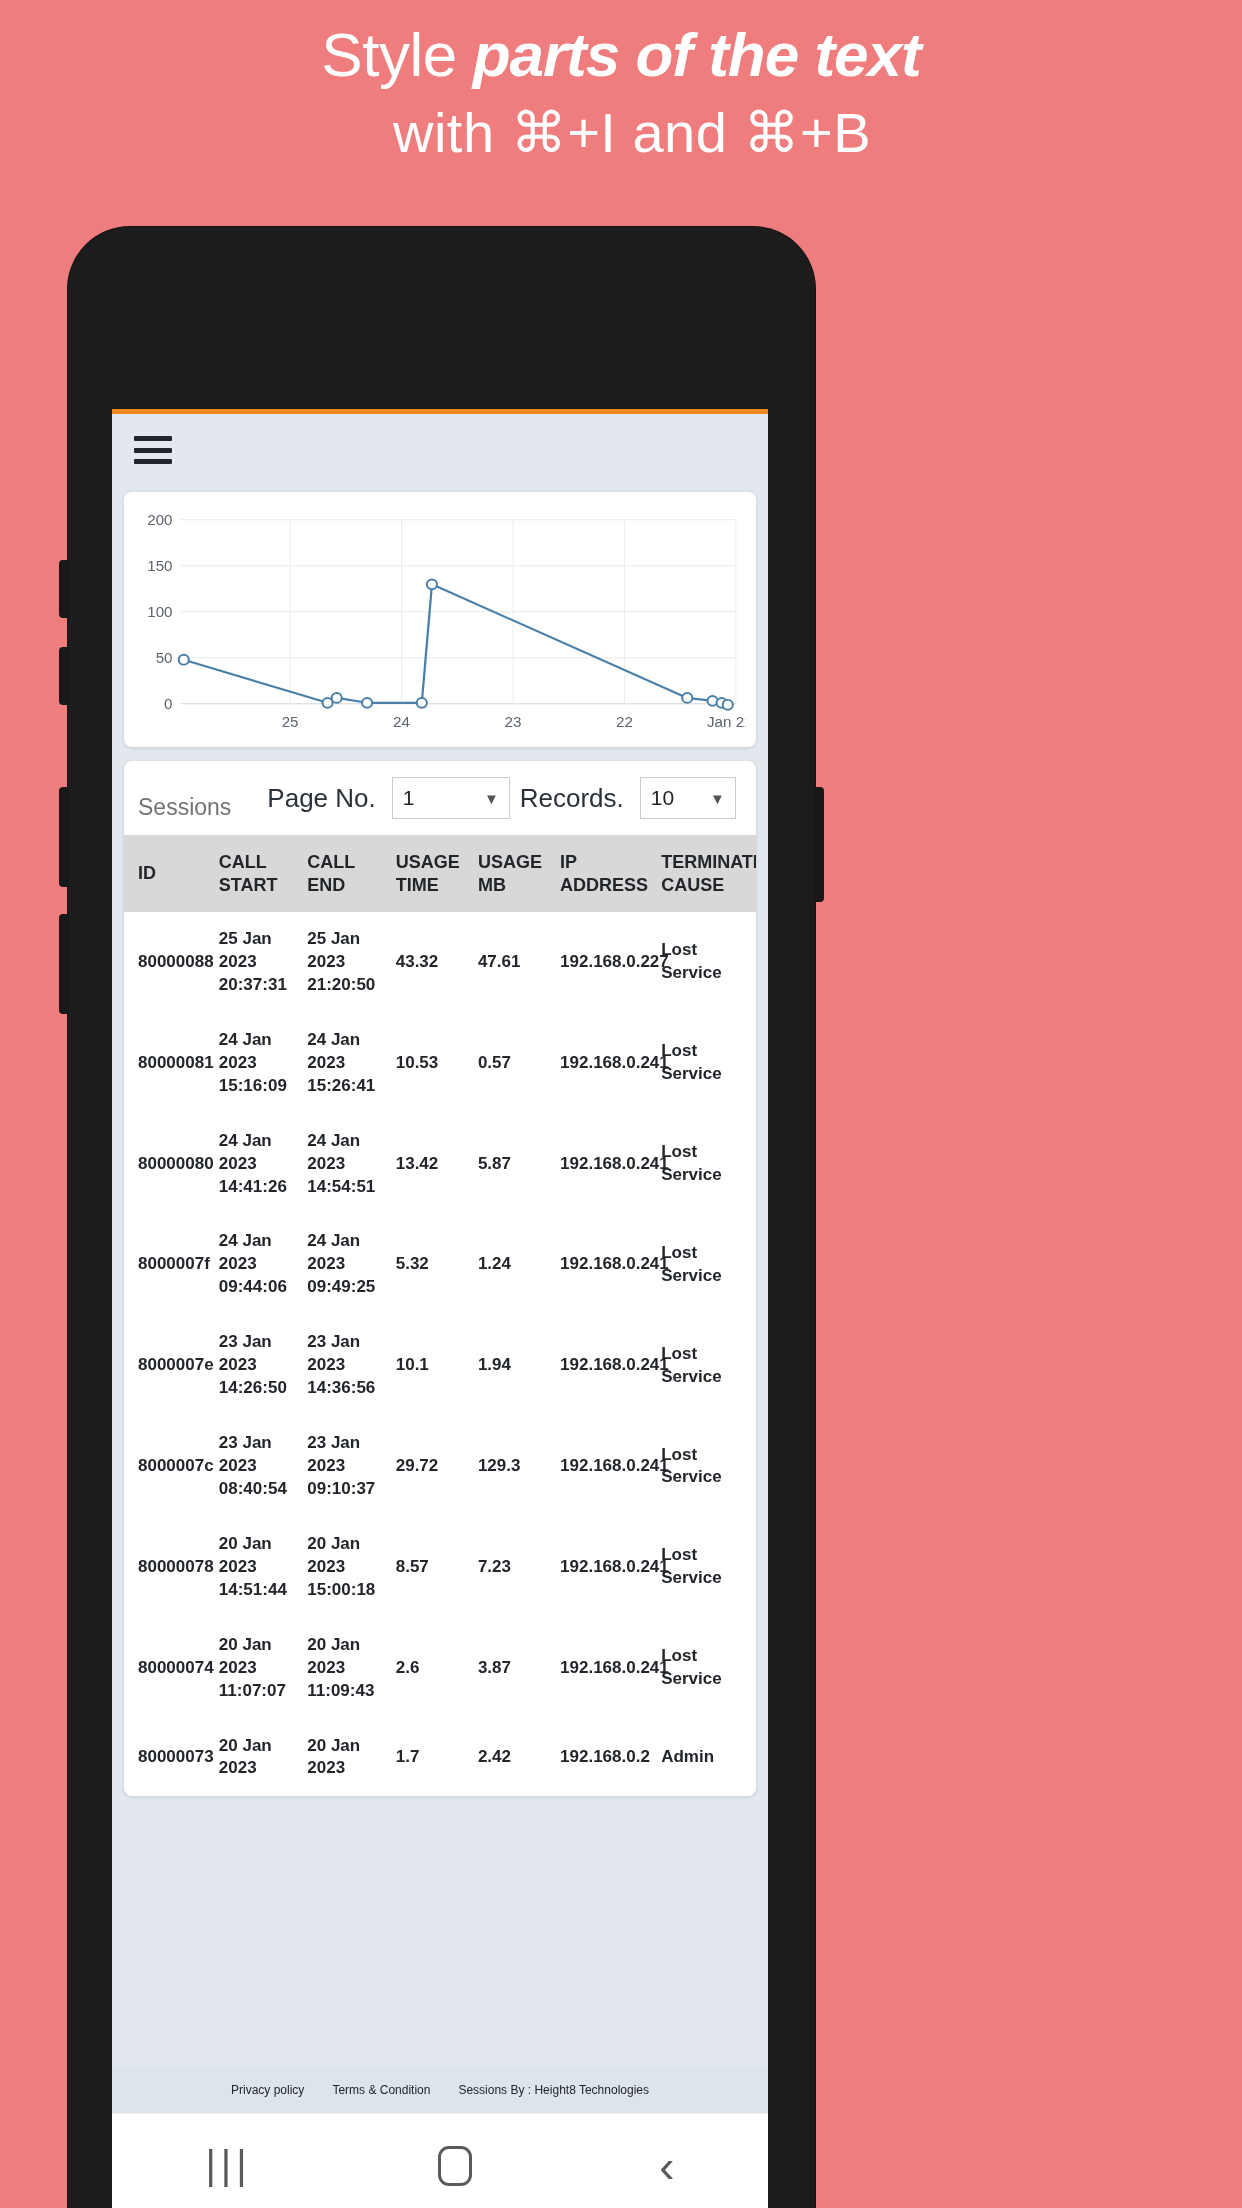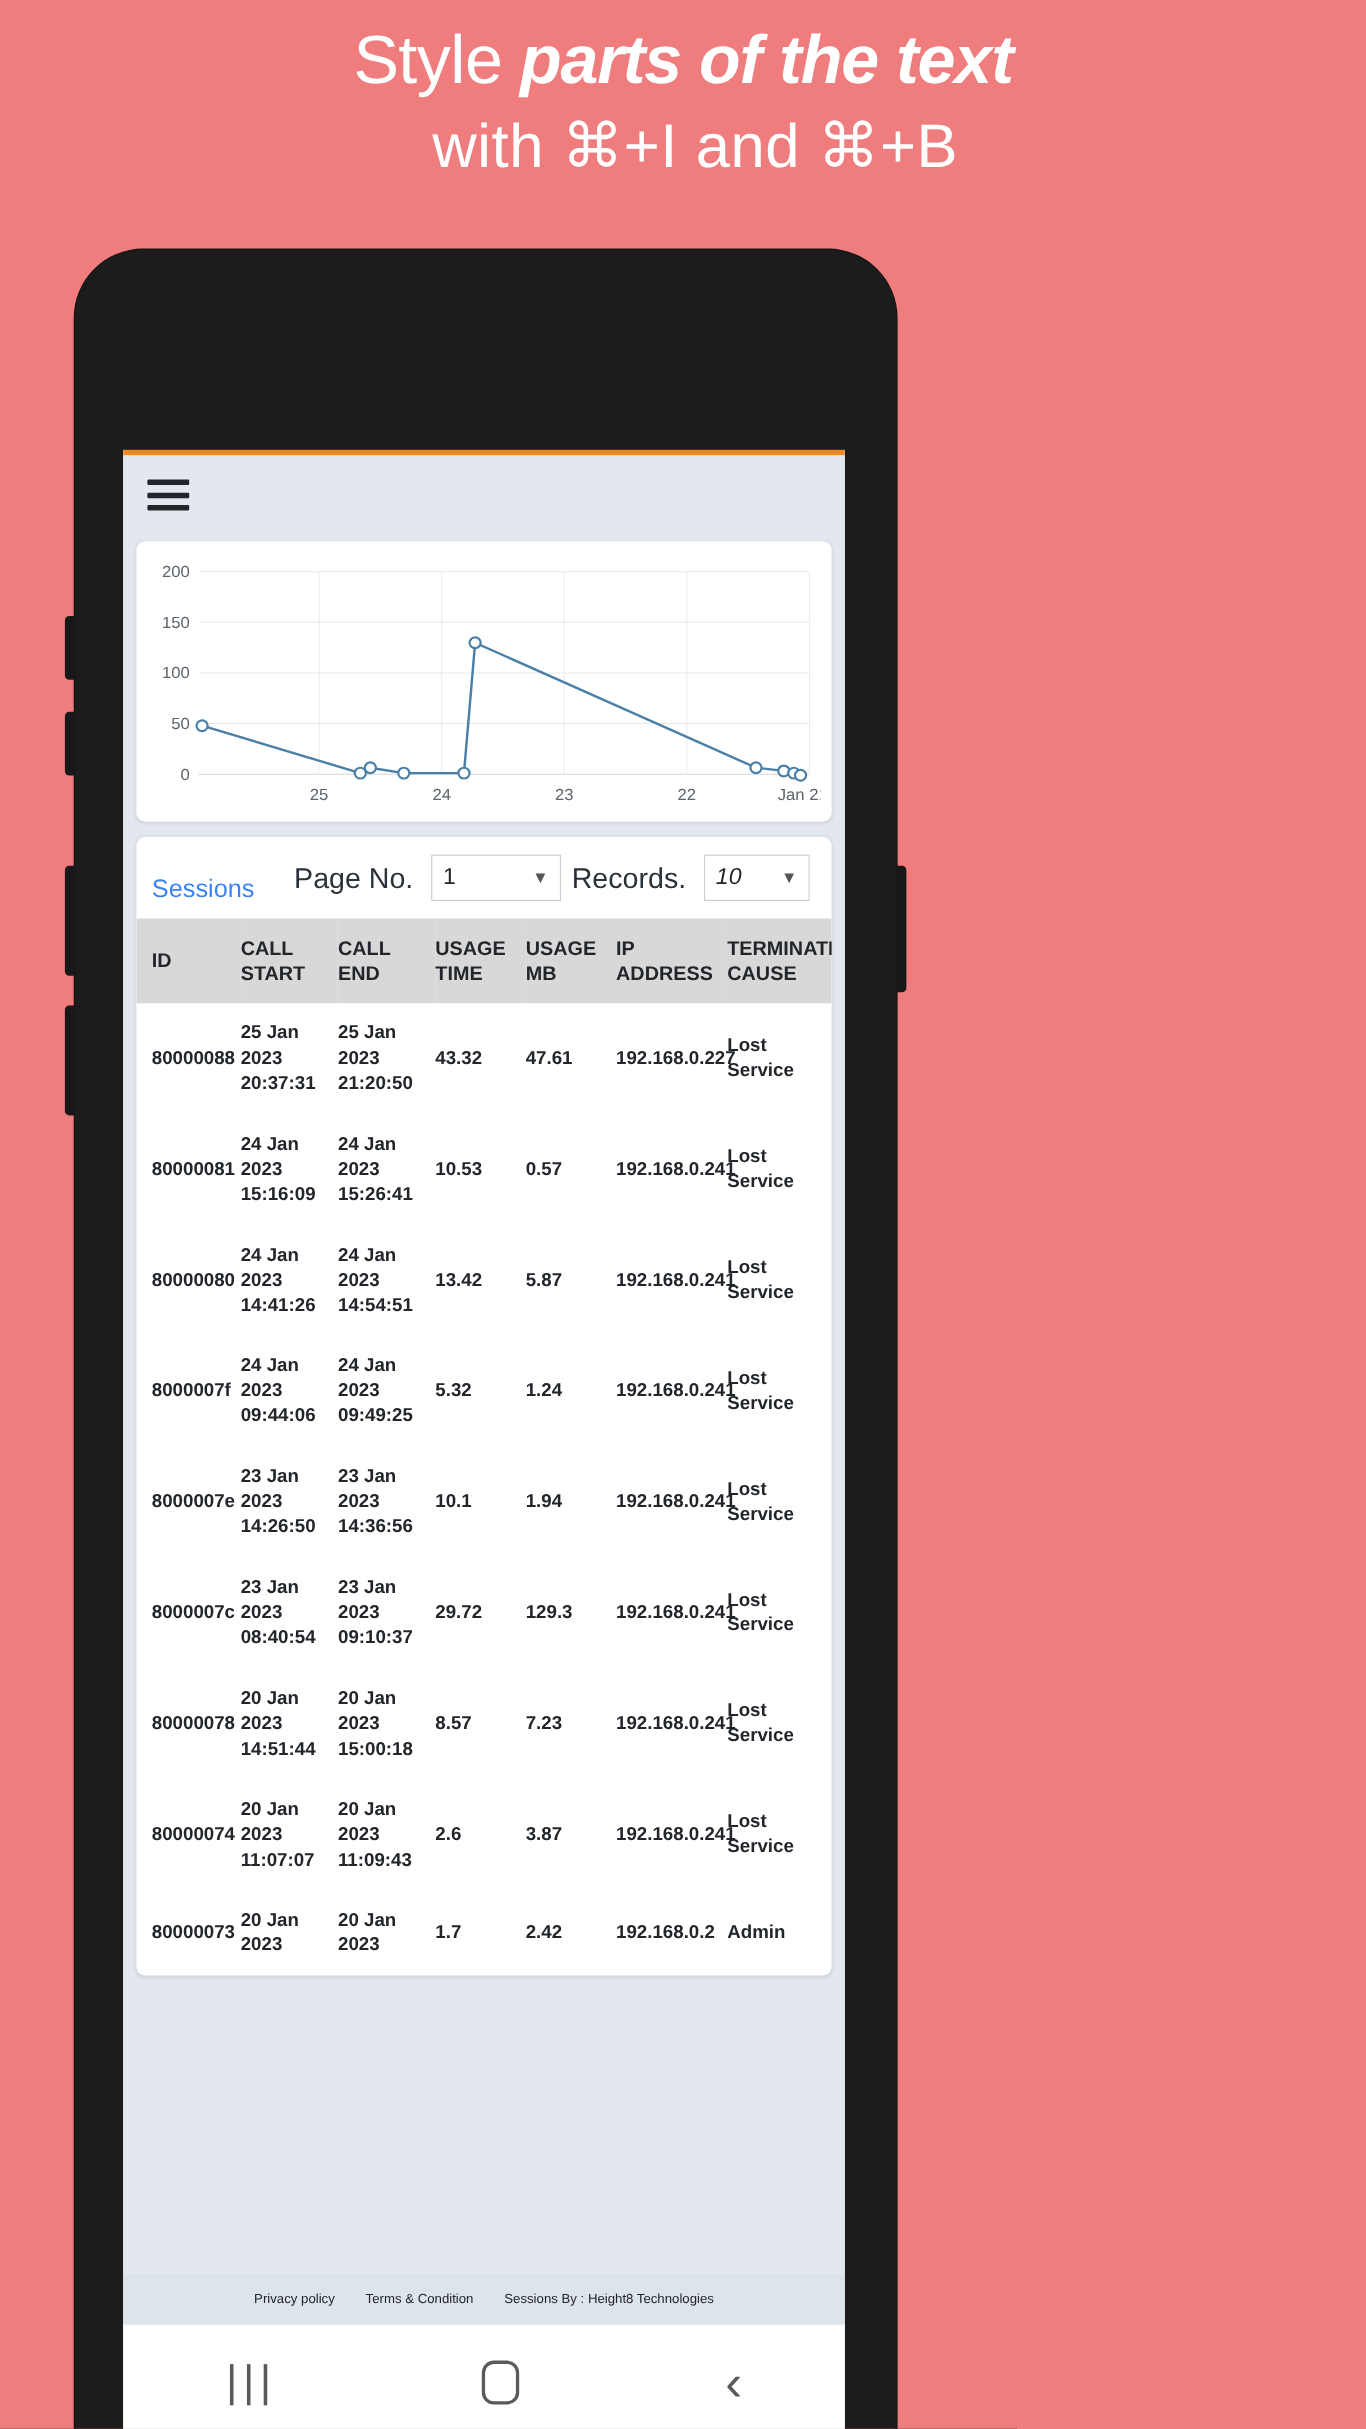--- a/index.html
+++ b/index.html
@@ -124,7 +124,7 @@
     padding: 14px 14px;
     gap: 10px;
   }
-  .tbl-title { font-size: 23px; color: #3b82f6; flex: 0 0 auto; margin-right: 26px; margin-top: 19px; }
+  .tbl-title { font-size: 23px; color: #737373; flex: 0 0 auto; margin-right: 26px; margin-top: 19px; }
   .pg-label { font-size: 26px; color: #2b3138; white-space: nowrap; }
   .select-box {
     border: 1px solid #c8ced5;

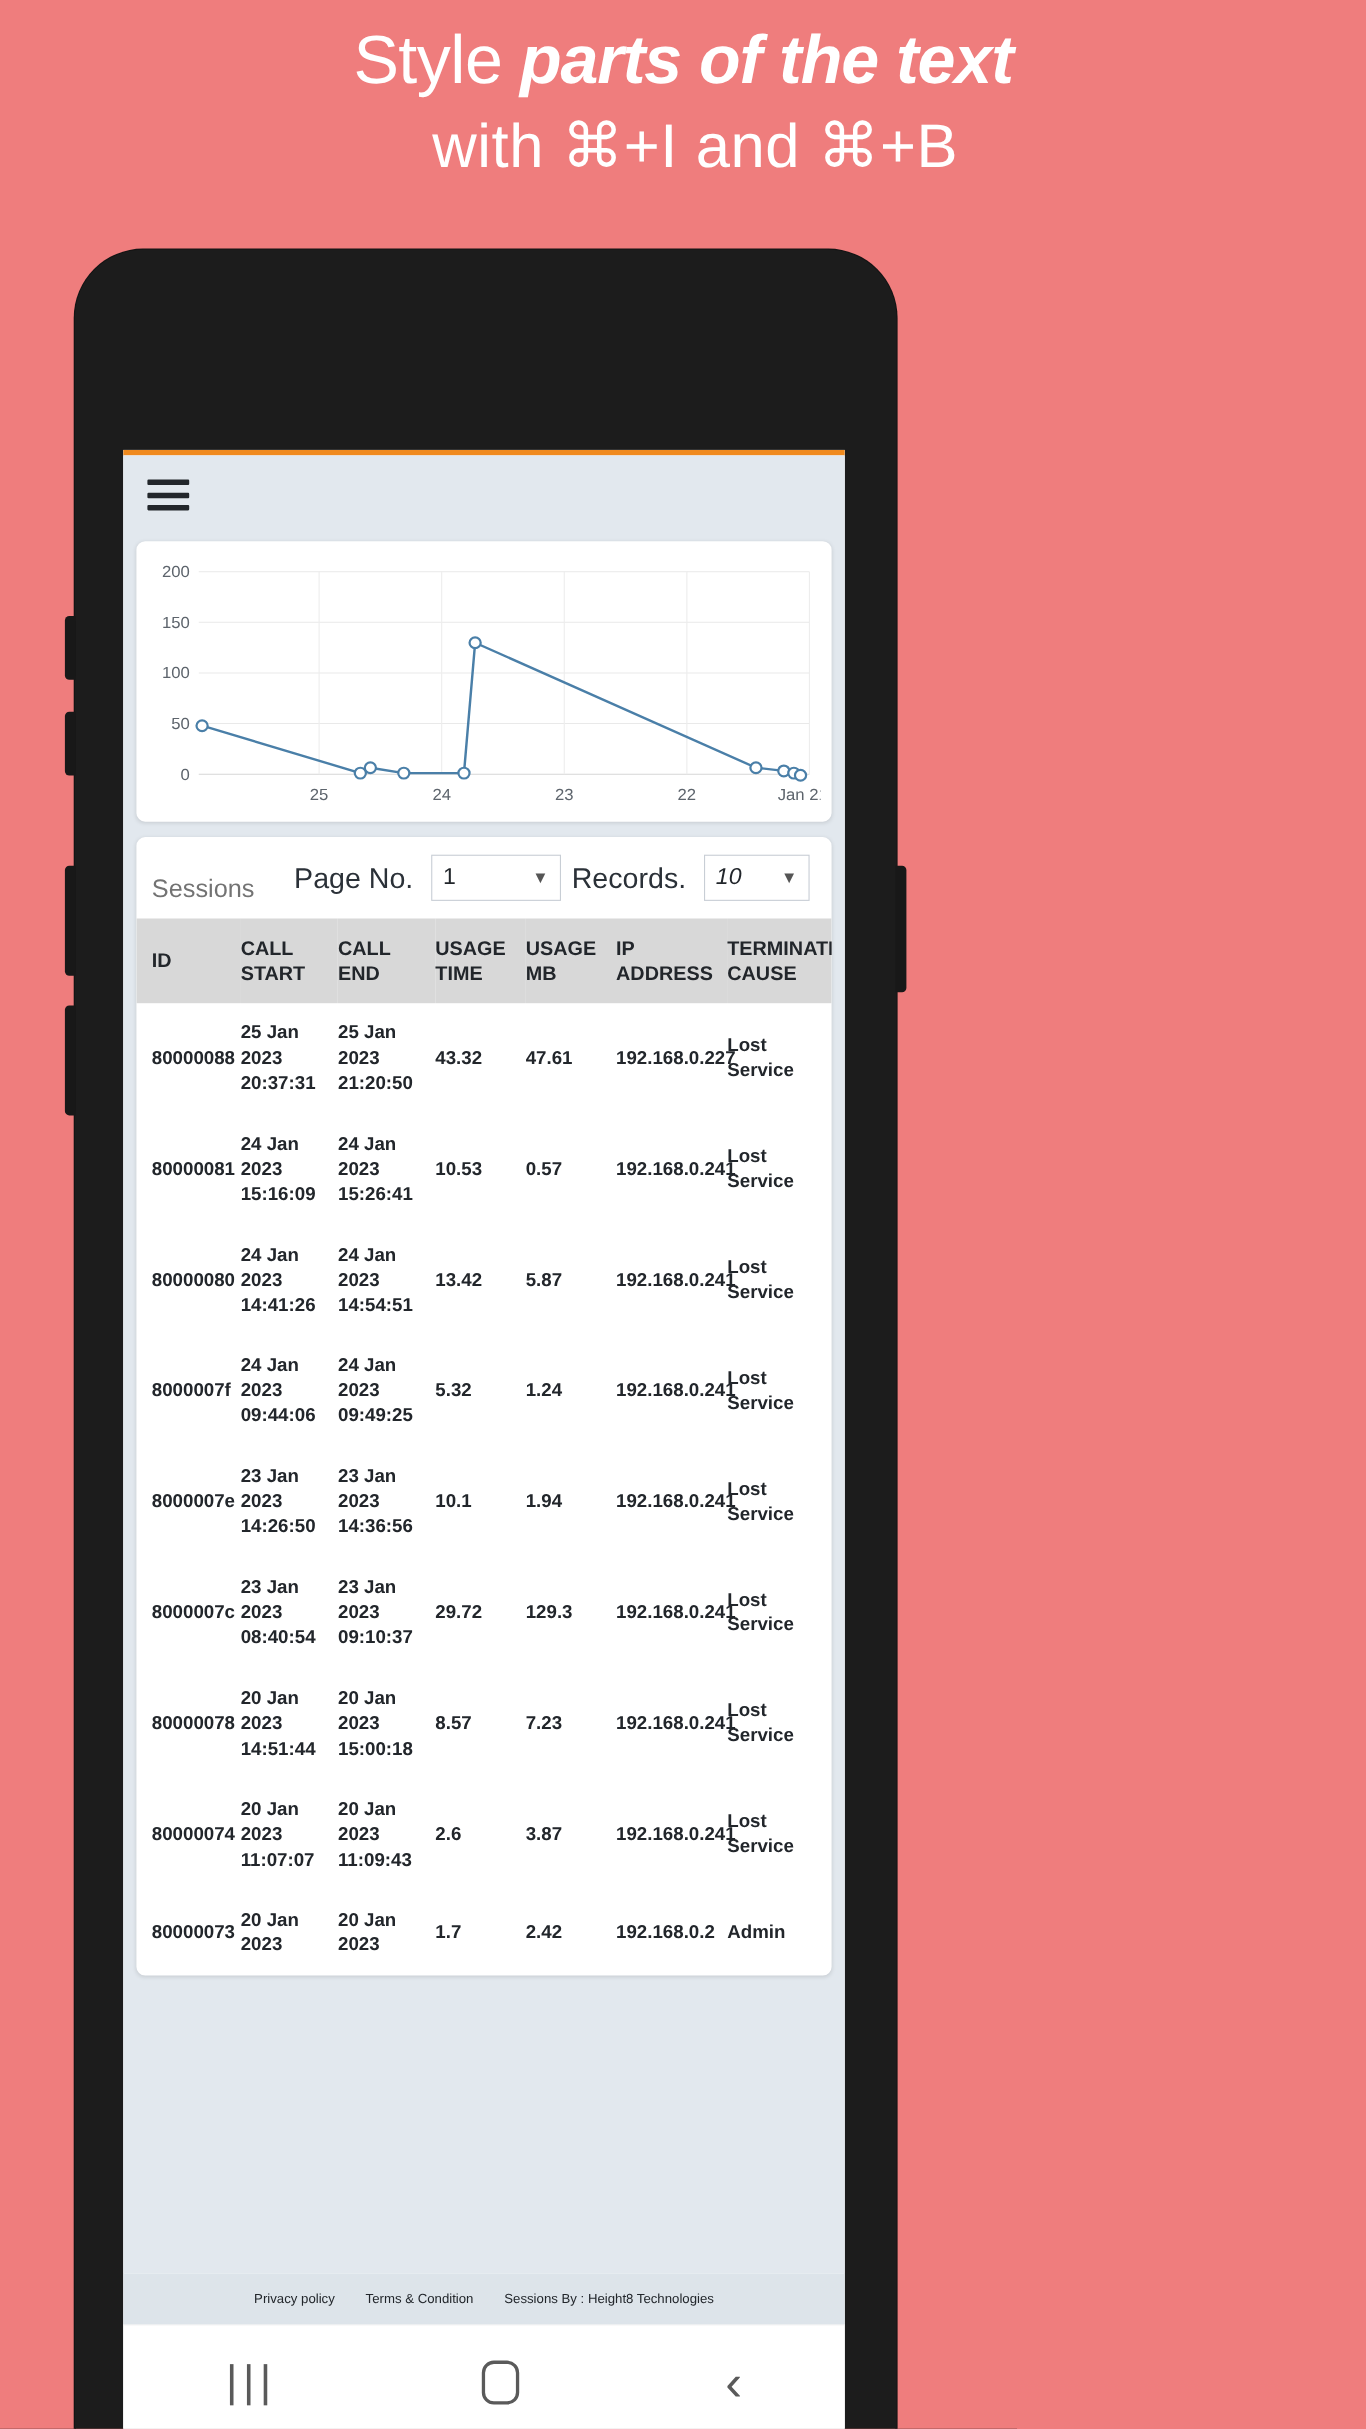--- a/index.html
+++ b/index.html
@@ -136,7 +136,7 @@
     cursor: pointer;
   }
   .sel-page { width: 118px; margin-left: 6px; }
-  .sel-rec { width: 96px; margin-left: 6px; font-style: italic; }
+  .sel-rec { width: 96px; margin-left: 6px; }
   .caret { font-size: 15px; color: #555; }
 
   table { width: 100%; border-collapse: collapse; table-layout: fixed; }

